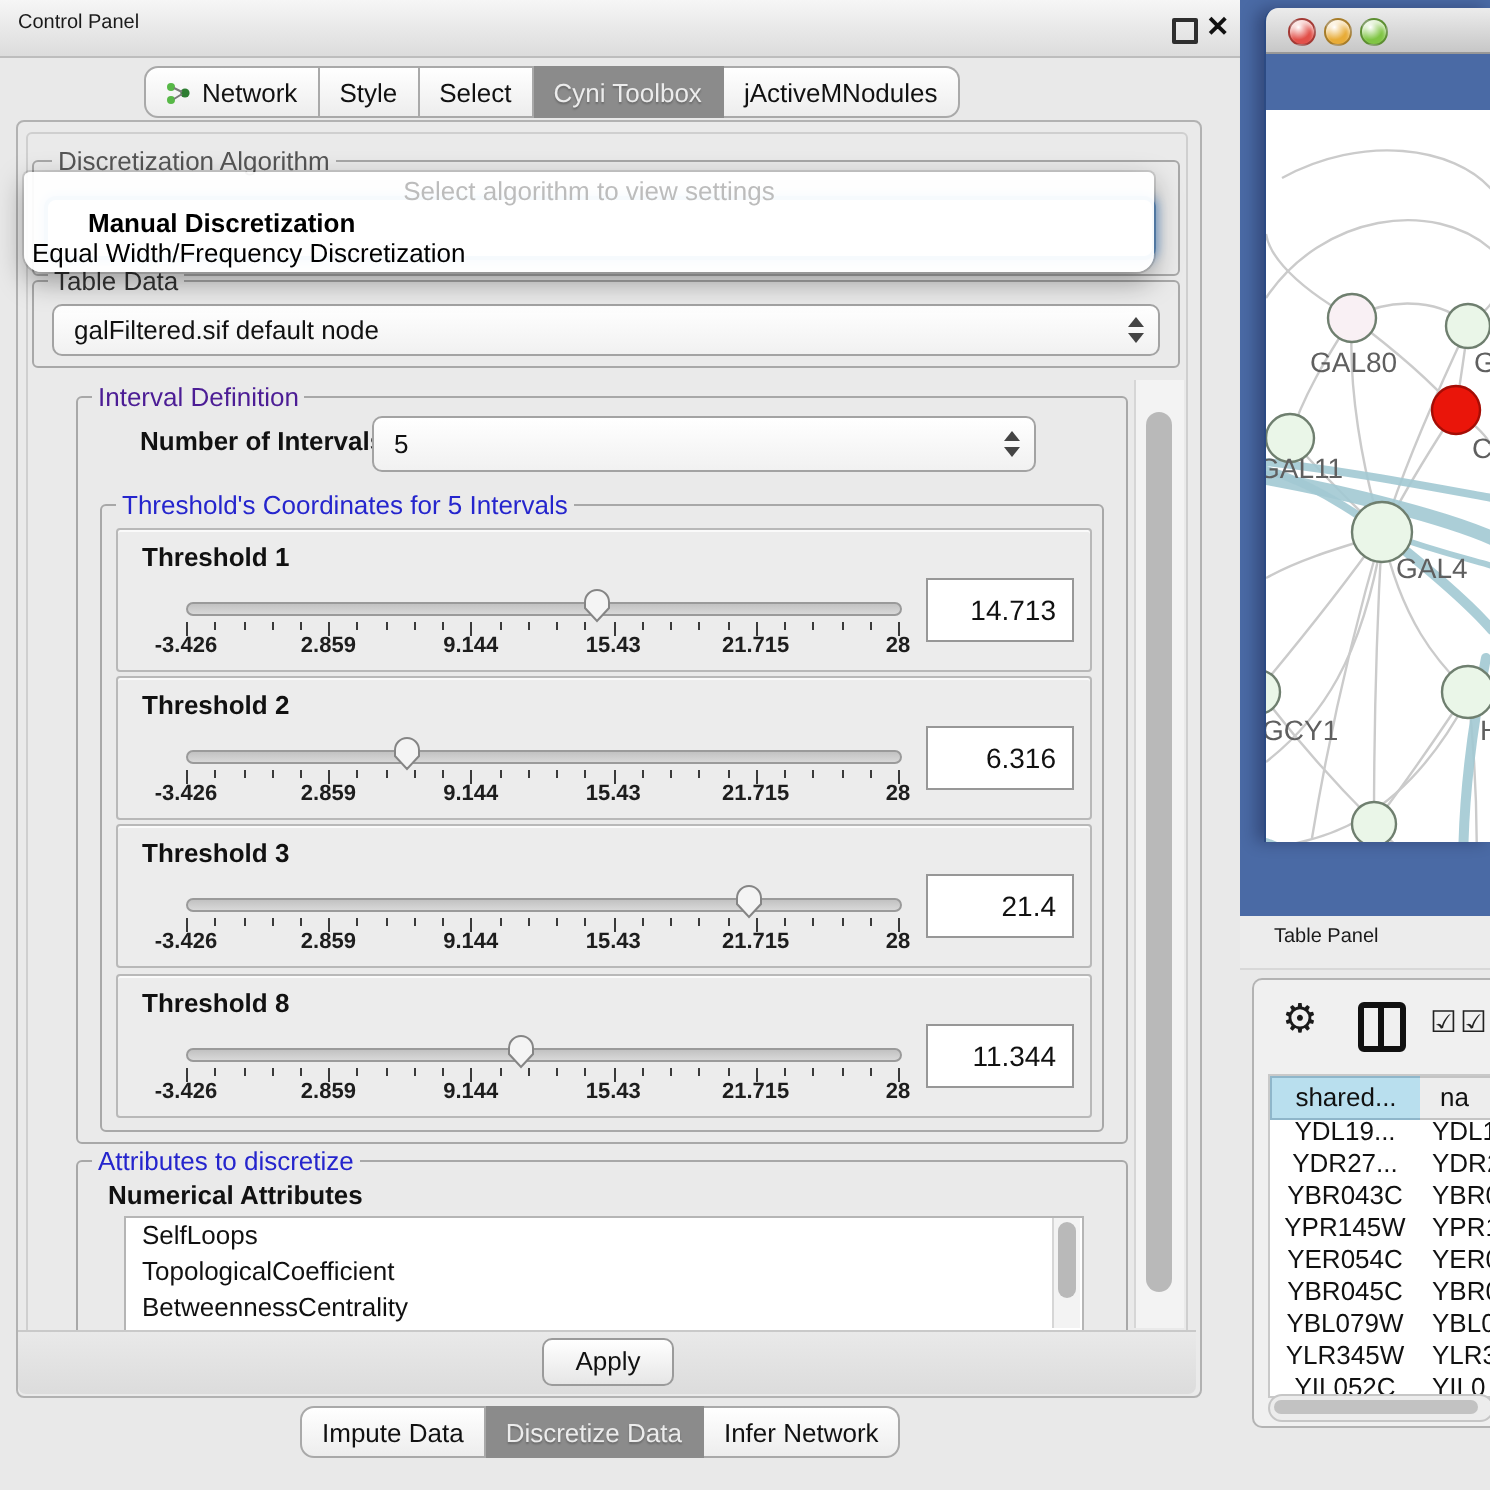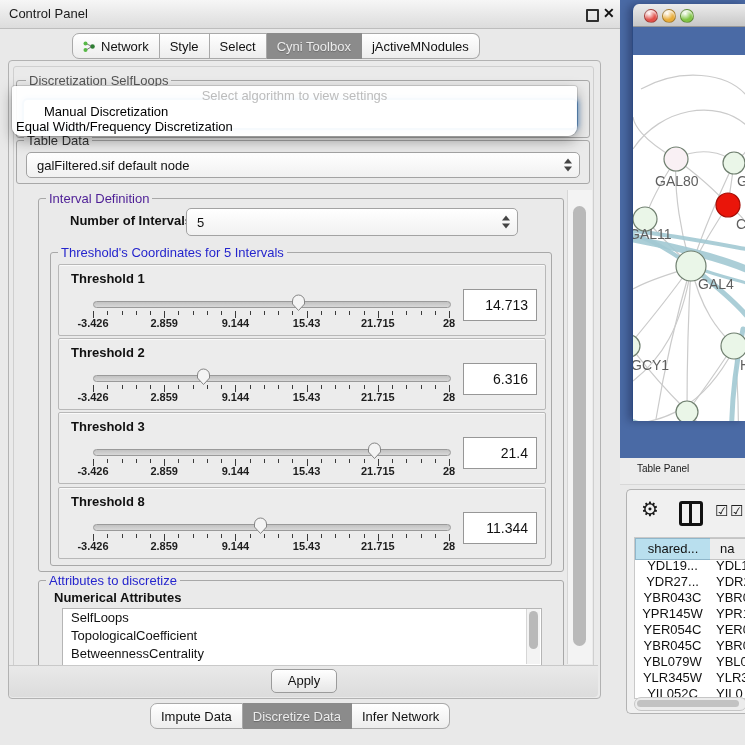--- a/index.html
+++ b/index.html
@@ -9,7 +9,7 @@
   
   #cp-titlebar{left:0;top:0;width:620px;height:28px;
     background:linear-gradient(#f6f6f6,#dcdcdc);border-bottom:1px solid #bdbdbd;}
-  #cp-title{left:9px;top:6px;font-size:13px;color:#1a1a1a;}
+  #cp-title{left:9px;top:6px;font-size:10px;color:#1a1a1a;}
   #float-ic{left:586px;top:9px;width:9px;height:9px;border:2px solid #2e2e2e;border-radius:1px;}
   #close-ic{left:603px;top:5px;font-size:14px;font-weight:bold;color:#111;}
   

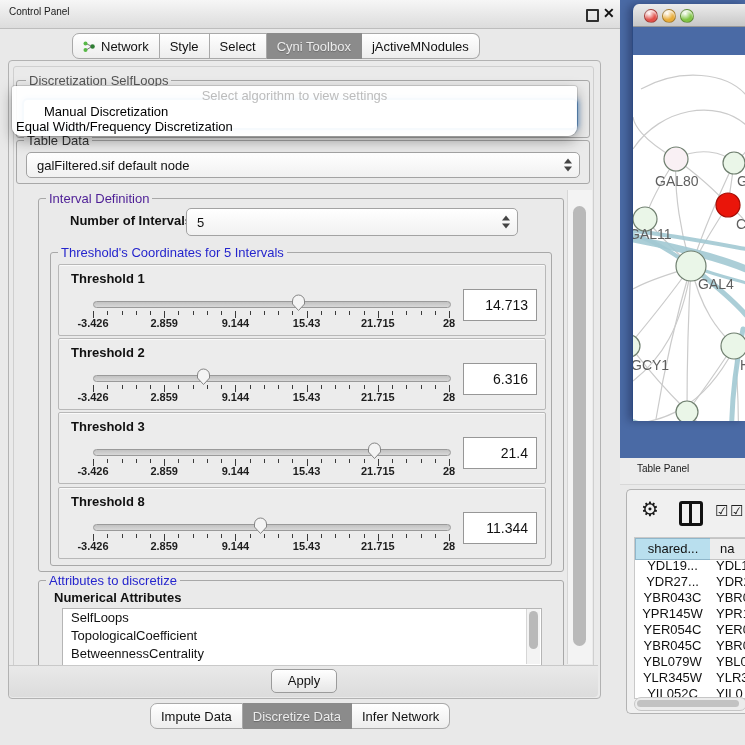--- a/index.html
+++ b/index.html
@@ -137,7 +137,7 @@
   <div class="abs" id="inner-panel"></div>
 
   <div class="abs group" style="left:16px;top:80px;width:572px;height:56px;"></div>
-  <span class="glabel" style="left:26px;top:73px;color:#555;">Discretization SelfLoops</span>
+  <span class="glabel" style="left:26px;top:73px;color:#555;">Discretization Algorithm</span>
   <div class="abs" id="combo-algo"></div>
 
   <div class="abs" id="algo-popup">

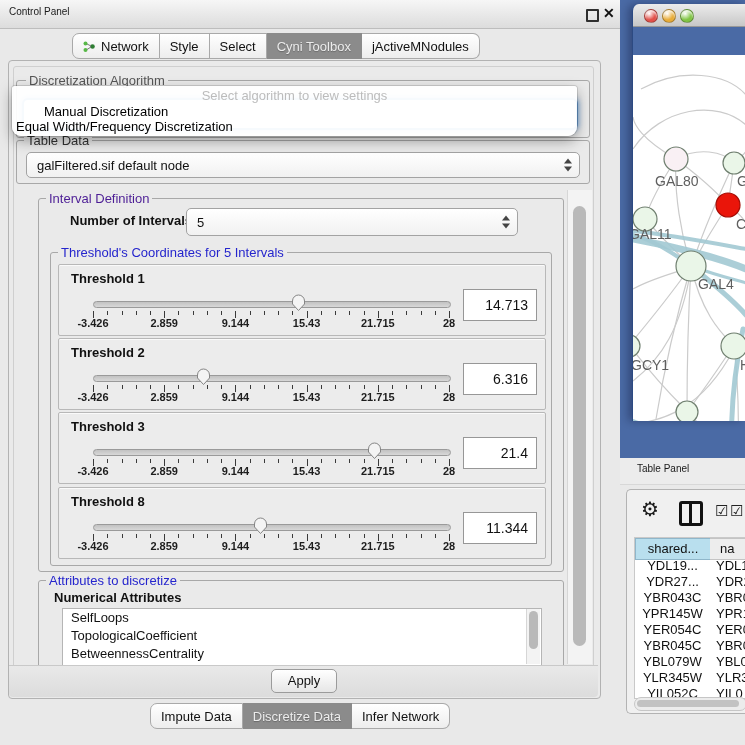--- a/index.html
+++ b/index.html
@@ -43,7 +43,7 @@
     box-shadow:0 0 0 1px rgba(0,0,0,.12),0 5px 14px rgba(0,0,0,.35);}
   #popup-prompt{text-align:center;color:#bcbcbc;font-size:13px;height:16px;padding-top:2px;}
   .popup-item{font-size:13px;height:15px;line-height:15px;padding-left:4px;color:#000;}
-  .popup-item.sel{font-weight:normal;padding-left:32px;}
+  .popup-item.sel{font-weight:bold;padding-left:32px;}
   
   .tpanel{position:absolute;left:58px;width:486px;height:70px;background:#ececec;
     border:1px solid #b8b8b8;border-radius:2px;box-shadow:inset 0 1px 0 #fafafa;}

